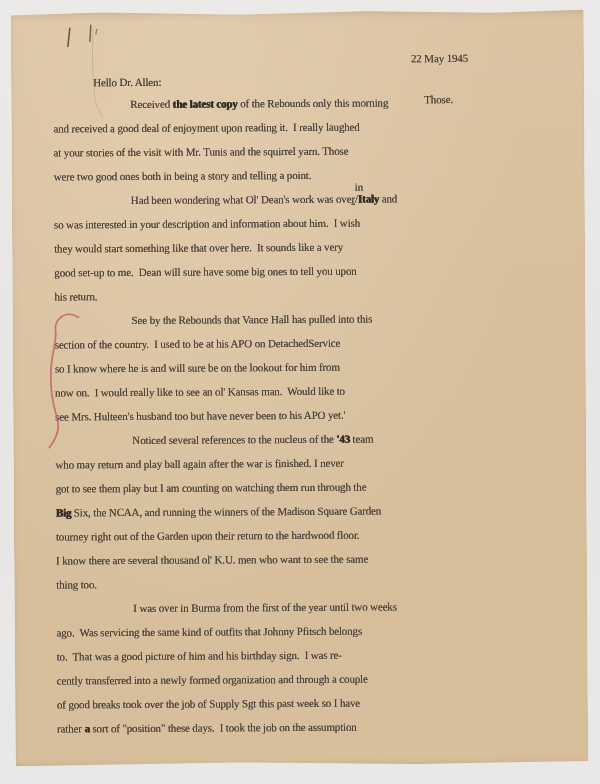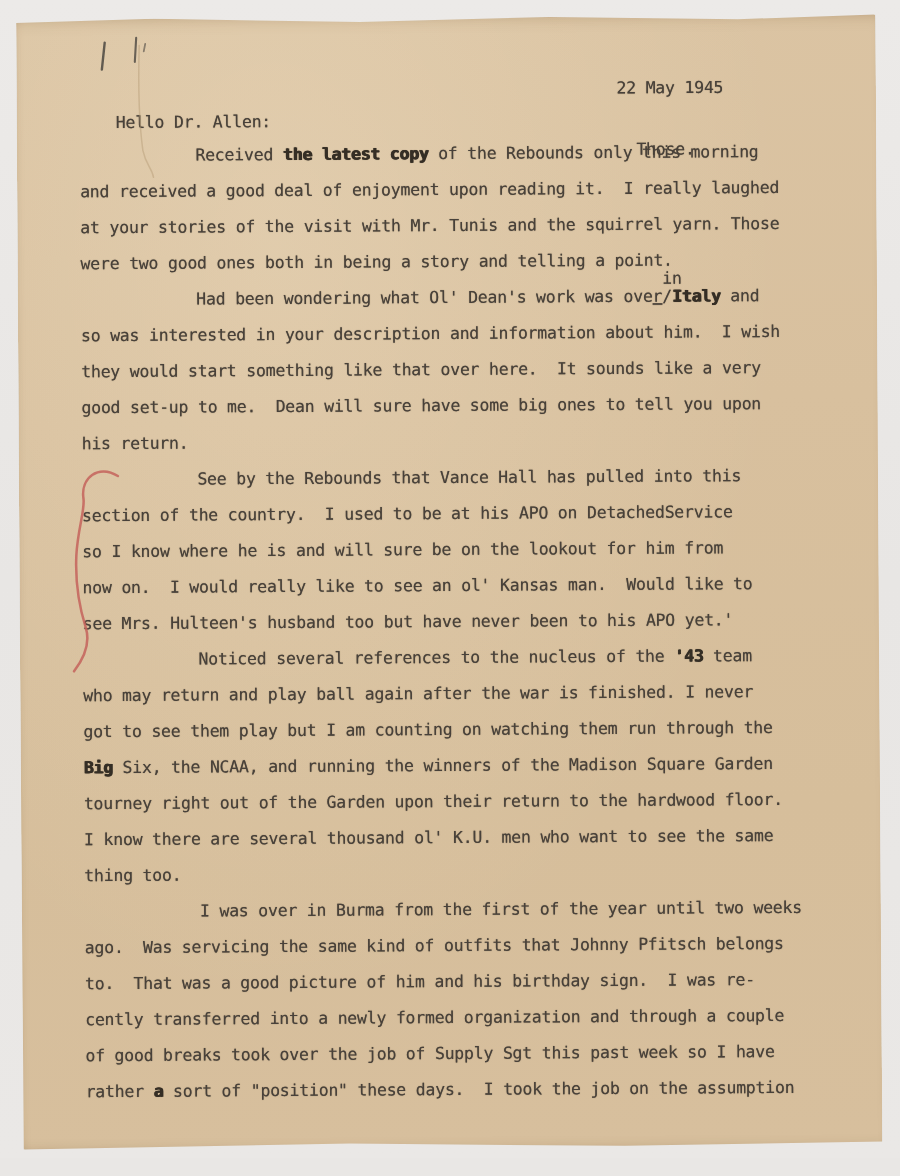--- a/index.html
+++ b/index.html
@@ -16,6 +16,7 @@
     width: 600px;
     height: 772px;
     background: linear-gradient(180deg, #eceae8 0%, #e8e6e4 50%, #eae8e6 100%);
+    font-family: Liberation Serif, serif;
   }
   .paper {
     position: absolute;

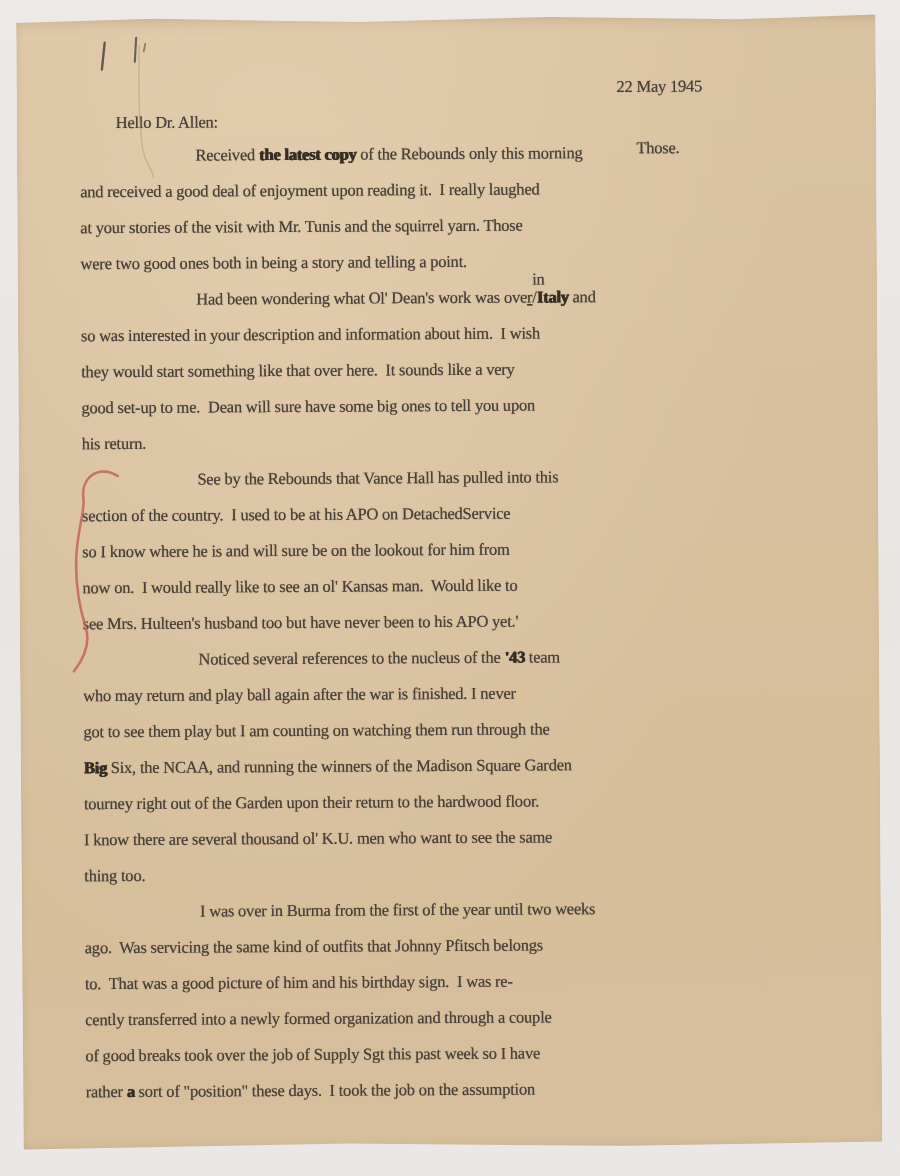--- a/index.html
+++ b/index.html
@@ -47,7 +47,7 @@
   }
   .date-block { left: 400px; top: 15px; line-height: 13.5px; }
   .date-line2 { padding-left: 13px; }
-  .salutation { left: 66px; top: 58px; line-height: 24px; text-align: center; }
+  .salutation { left: 82px; top: 58px; line-height: 24px; text-align: center; }
   .body-block { left: 42px; top: 80px; line-height: 24px; }
   .tline { height: 24px; }
   .tline.indent { padding-left: 77px; }

